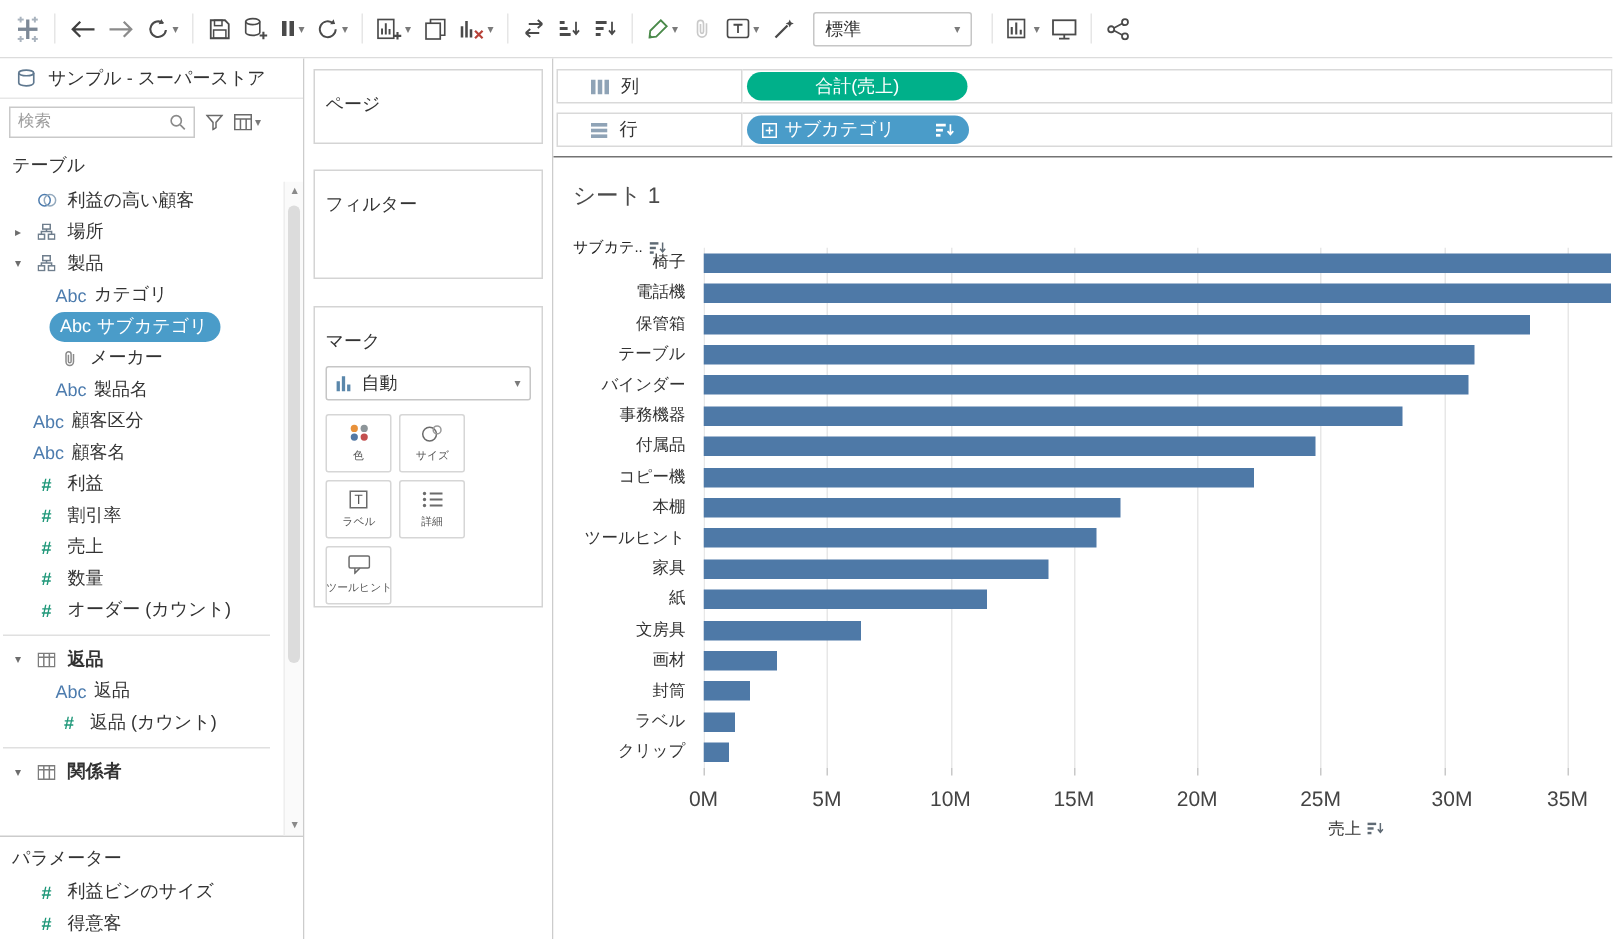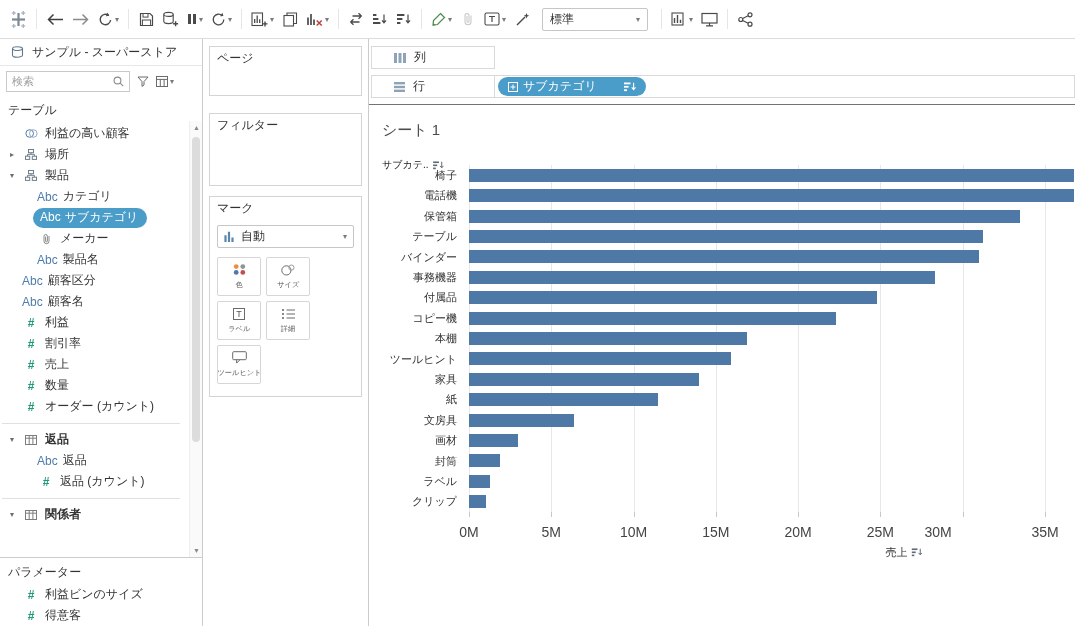--- a/index.html
+++ b/index.html
@@ -520,6 +520,11 @@
             </svg>
           </span>
         <span>列</span>
+      </div>
+      <div class="shelf-drop">
+        <span class="pill pill-green">
+          <span>合計(売上)</span>
+        </span>
       </div>
     </div>
     <div class="shelf">

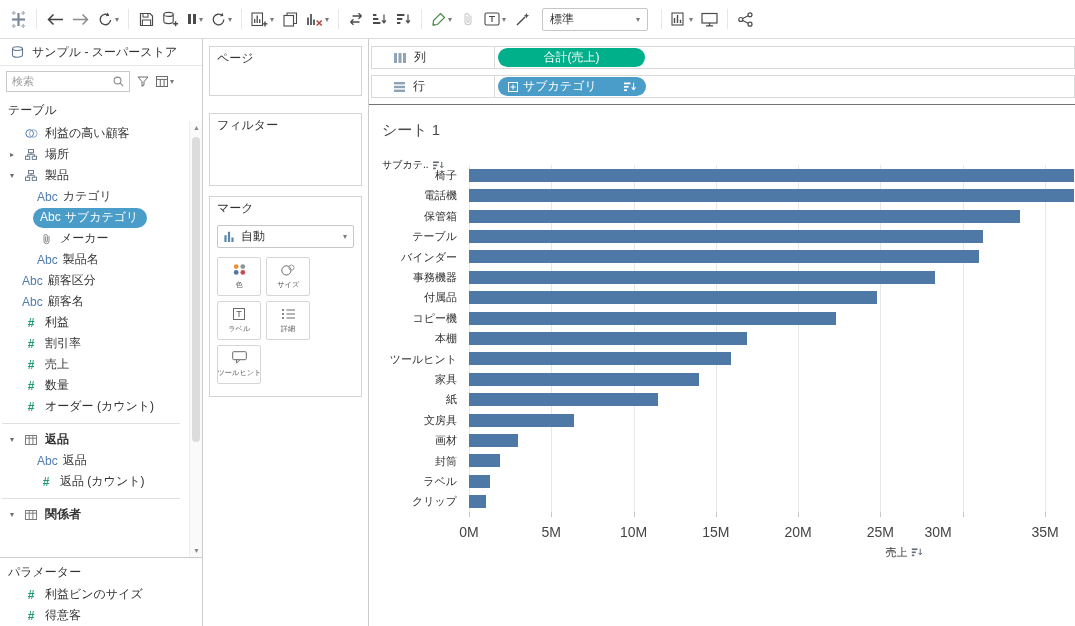--- a/index.html
+++ b/index.html
@@ -45,7 +45,7 @@
 .params-label{padding:6px 8px 3px}
 
 .cards{width:166px;min-width:166px;border-right:1px solid #cccccc;padding:7px 6px;background:#fff}
-.card{border:1px solid #d4d4d4;background:#fff;padding:3px 7px;color:#333}
+.card{border:1px solid #d4d4d4;background:#fff;padding:14px 7px;color:#333}
 .card-pages{height:50px;margin-bottom:17px}
 .card-filters{height:73px;margin-bottom:10px}
 .card-marks{height:201px}

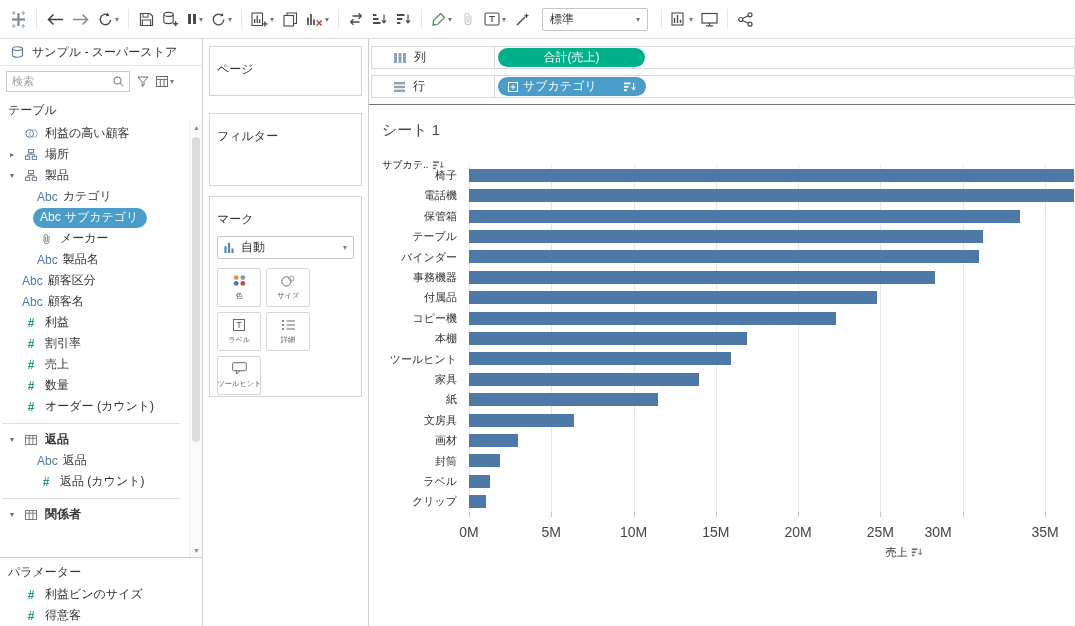--- a/index.html
+++ b/index.html
@@ -47,7 +47,7 @@
 .cards{width:166px;min-width:166px;border-right:1px solid #cccccc;padding:7px 6px;background:#fff}
 .card{border:1px solid #d4d4d4;background:#fff;padding:14px 7px;color:#333}
 .card-pages{height:50px;margin-bottom:17px}
-.card-filters{height:73px;margin-bottom:10px}
+.card-filters{height:73px;margin-bottom:18px}
 .card-marks{height:201px}
 .mark-type{margin-top:8px;height:23px;border:1px solid #c6c6c6;border-radius:2px;display:flex;align-items:center;gap:7px;padding:0 6px}
 .mark-type .caret{margin-left:auto}

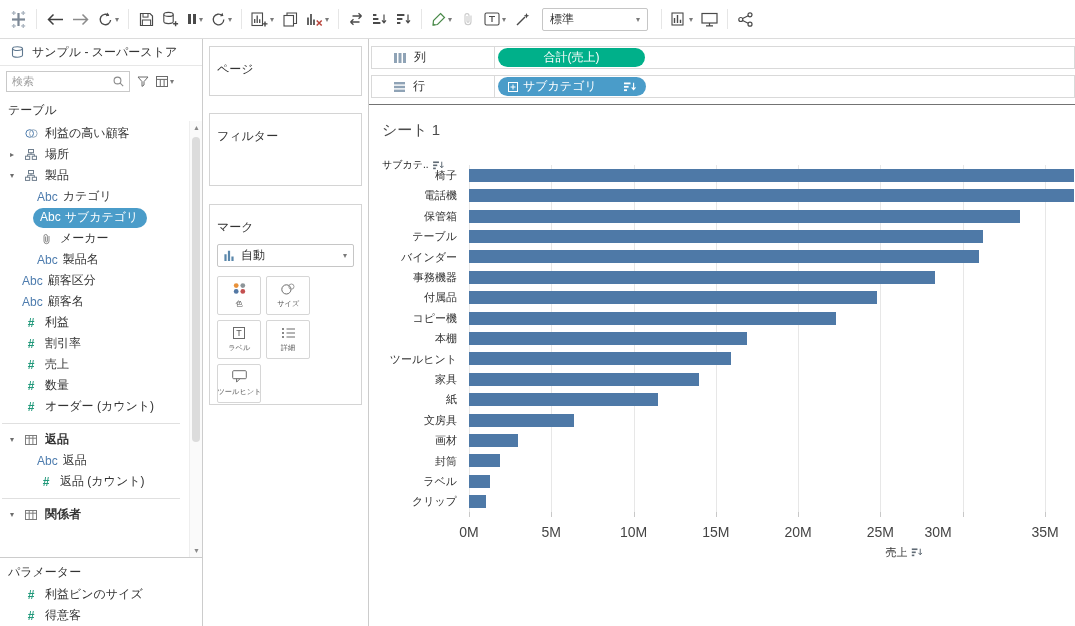--- a/index.html
+++ b/index.html
@@ -648,7 +648,7 @@
           <div class="tickmark" style="left: 511.4px; top: 407px;"></div>
           <div class="tick-label" style="left: 511.4px; top: 419px;">25M</div>
           <div class="tickmark" style="left: 593.7px; top: 407px;"></div>
-          <div class="tick-label" style="left: 569px; top: 419px;">30M</div>
+          <div class="tick-label" style="left: 599px; top: 419px;">30M</div>
           <div class="tickmark" style="left: 676px; top: 407px;"></div>
           <div class="tick-label" style="left: 676px; top: 419px;">35M</div>
         </div>

